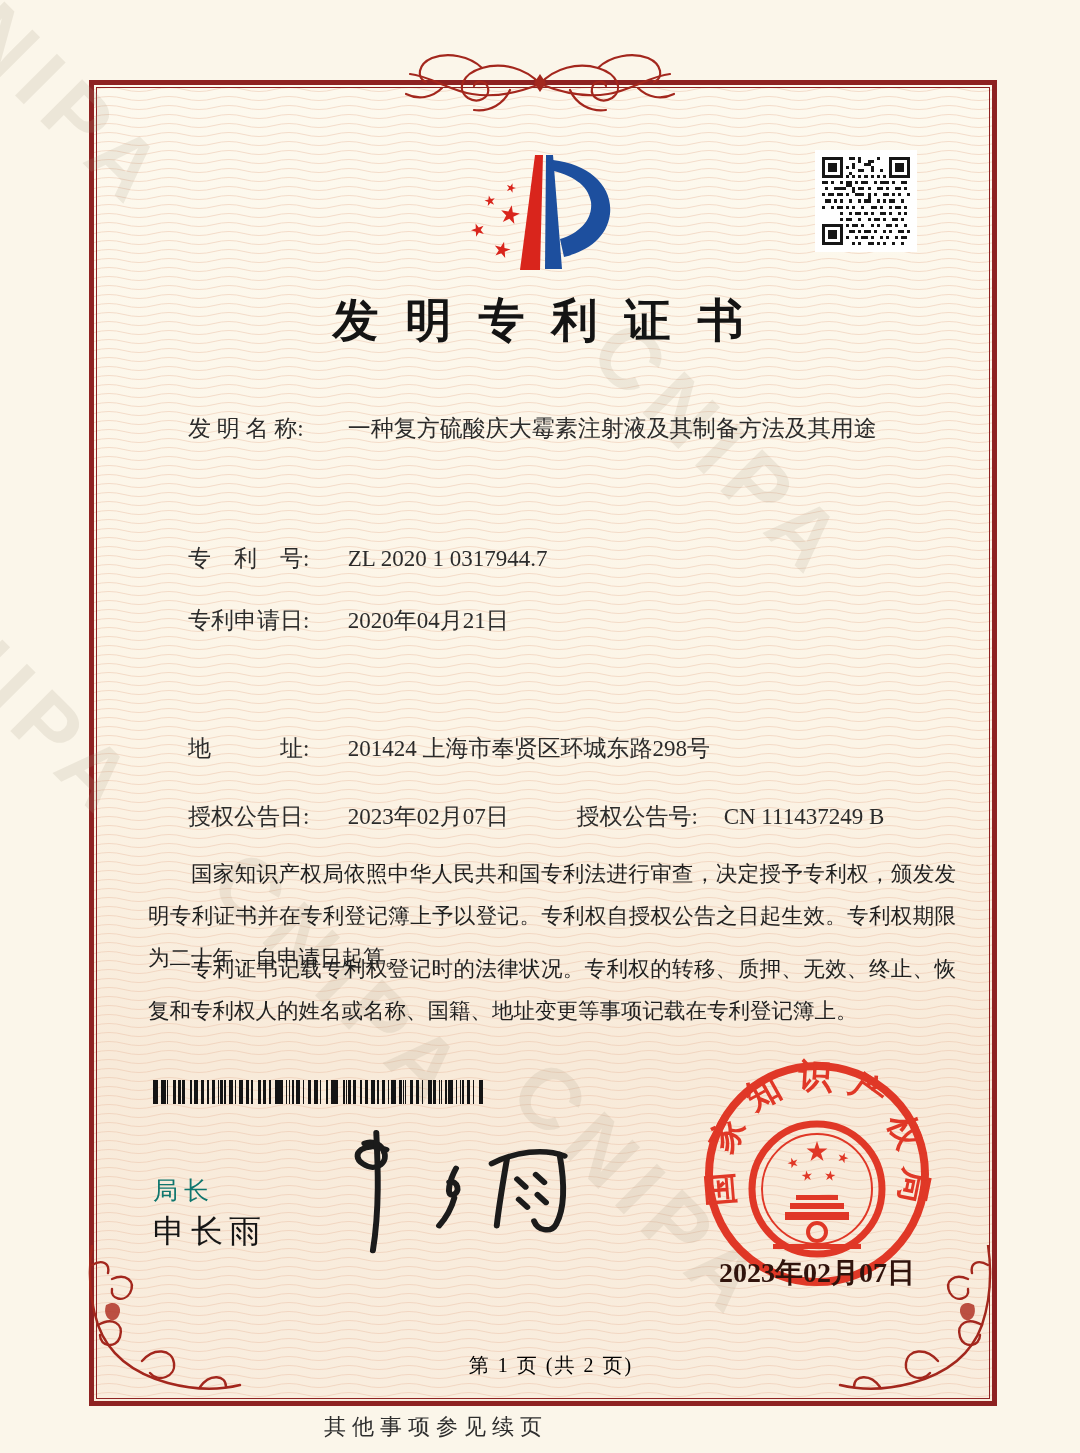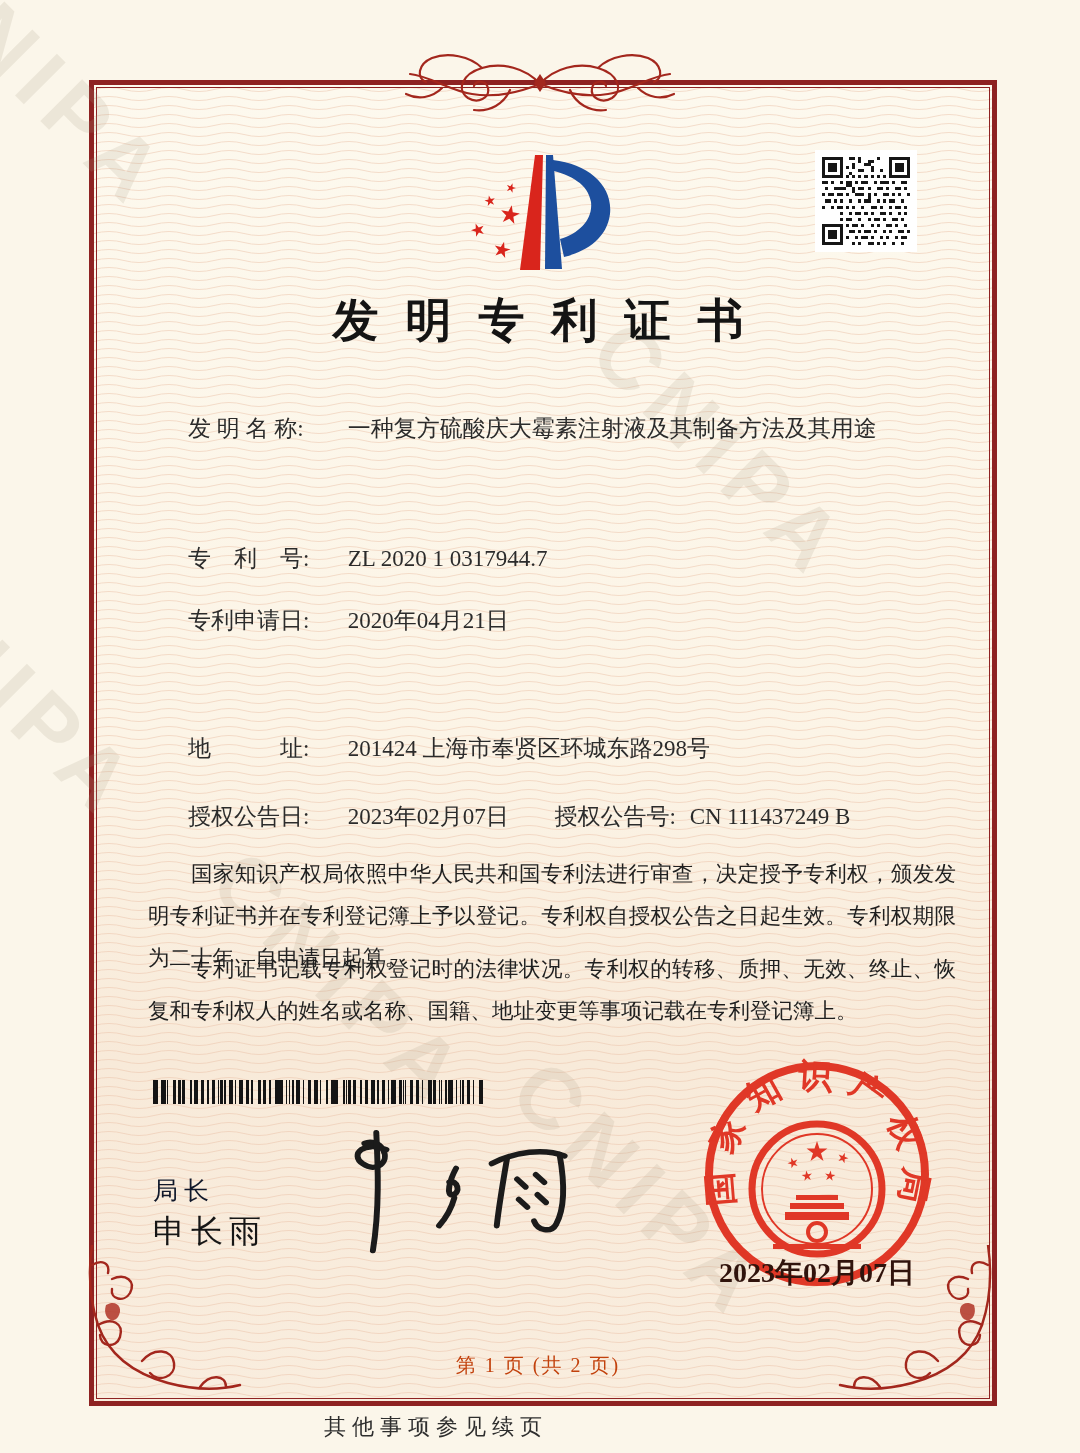--- a/index.html
+++ b/index.html
@@ -171,7 +171,7 @@
   <div class="abs row" style="top:801px">
     <span class="lab">授权公告日:</span>
     <span class="val">2023年02月07日</span>
-    <span style="display:inline-block;margin-left:40px" class="lab2">授权公告号:</span>
+    <span style="display:inline-block;margin-left:62px" class="lab2">授权公告号:</span>
     <span class="val" style="margin-left:8px">CN 111437249 B</span>
   </div>
 

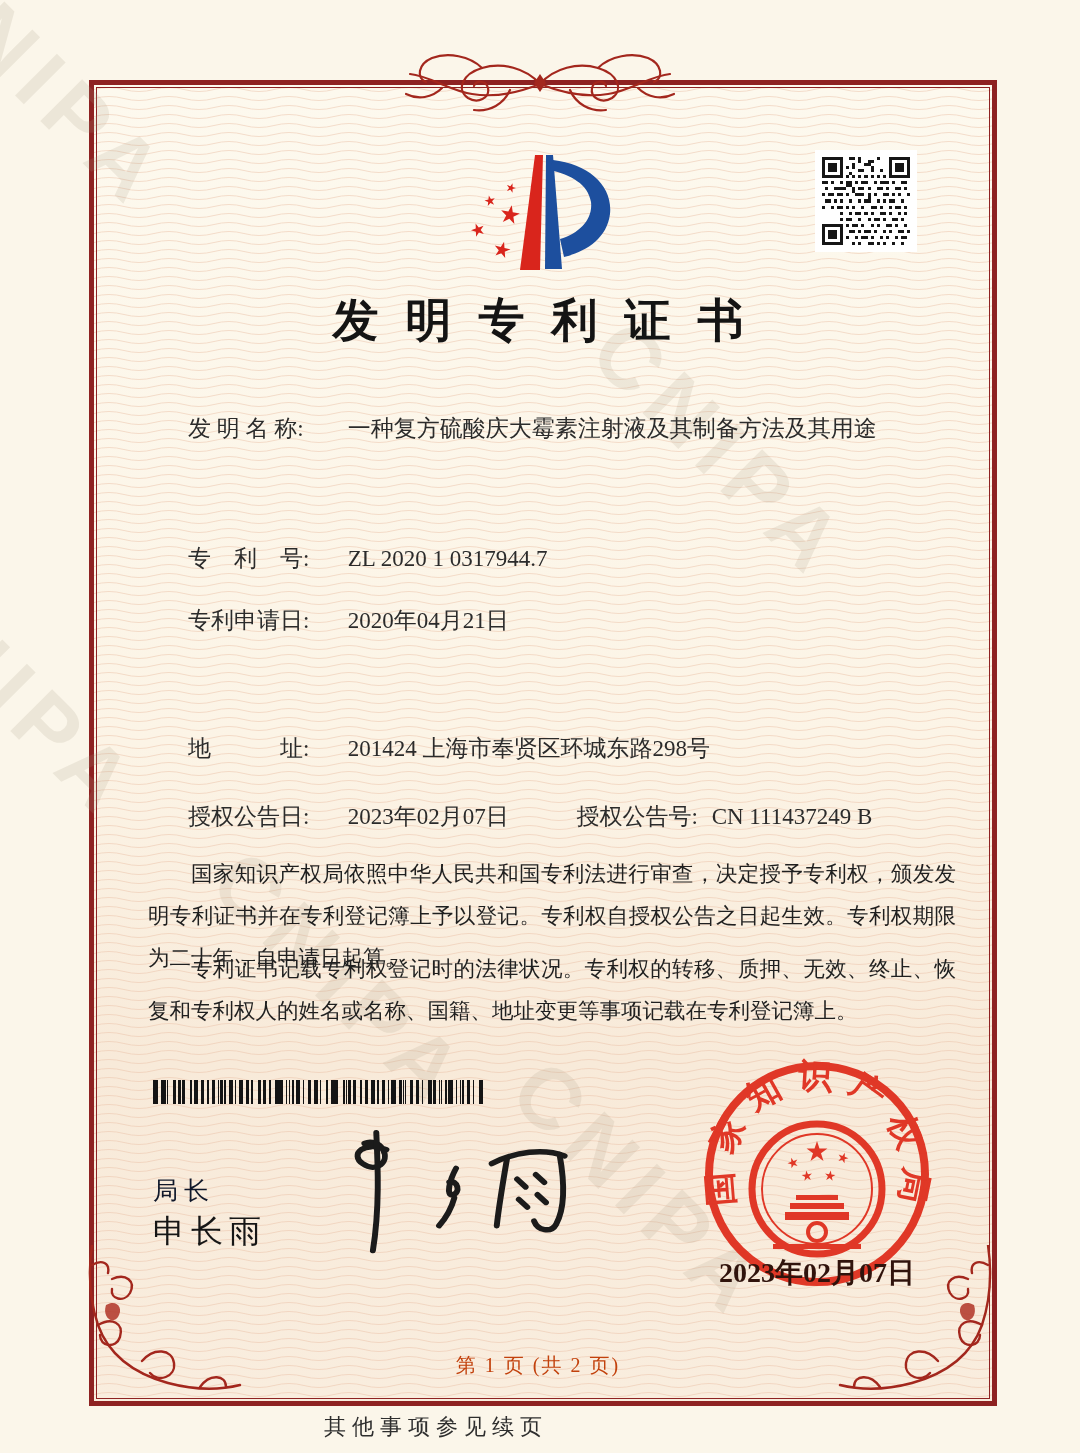--- a/index.html
+++ b/index.html
@@ -172,7 +172,7 @@
     <span class="lab">授权公告日:</span>
     <span class="val">2023年02月07日</span>
     <span style="display:inline-block;margin-left:62px" class="lab2">授权公告号:</span>
-    <span class="val" style="margin-left:8px">CN 111437249 B</span>
+    <span class="val" style="margin-left:20px">CN 111437249 B</span>
   </div>
 
   <div class="abs para" style="top:853px">国家知识产权局依照中华人民共和国专利法进行审查，决定授予专利权，颁发发明专利证书并在专利登记簿上予以登记。专利权自授权公告之日起生效。专利权期限为二十年，自申请日起算。</div>

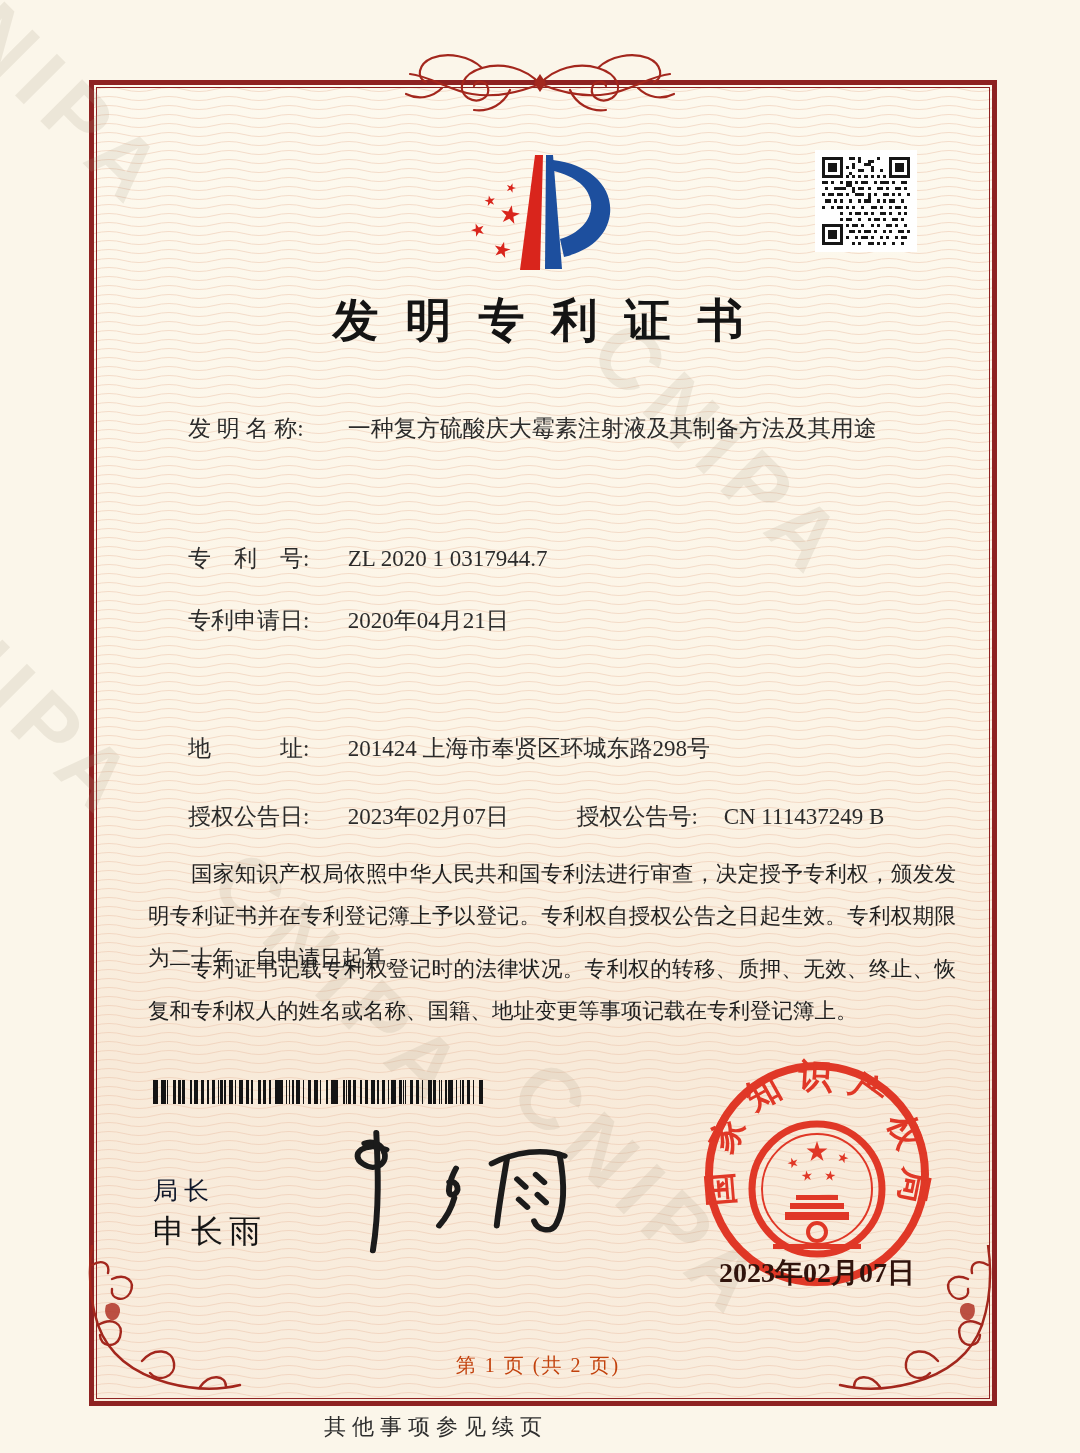--- a/index.html
+++ b/index.html
@@ -27,7 +27,7 @@
       repeating-linear-gradient(90deg,#141414 0 2px,transparent 2px 5px,#141414 5px 8px,transparent 8px 11px,#141414 11px 12px,transparent 12px 17px),
       repeating-linear-gradient(90deg,#141414 0 1px,transparent 1px 7px,#141414 7px 10px,transparent 10px 19px);}
   #director-title{left:153px;top:1174px;font-family:Liberation Mono, monospace;font-weight:500;
-                  font-size:25px;letter-spacing:6px;color:#0f172a;}
+                  font-size:25px;letter-spacing:6px;color:#0f766e;}
   #director-name{left:153px;top:1210px;font-family:"Liberation Sans",sans-serif;font-weight:500;
                  font-size:32px;letter-spacing:6px;color:#161616;}
   #seal-date{left:697px;top:1254px;width:240px;text-align:center;font-size:28px;font-weight:600;color:#30130c;z-index:4;}

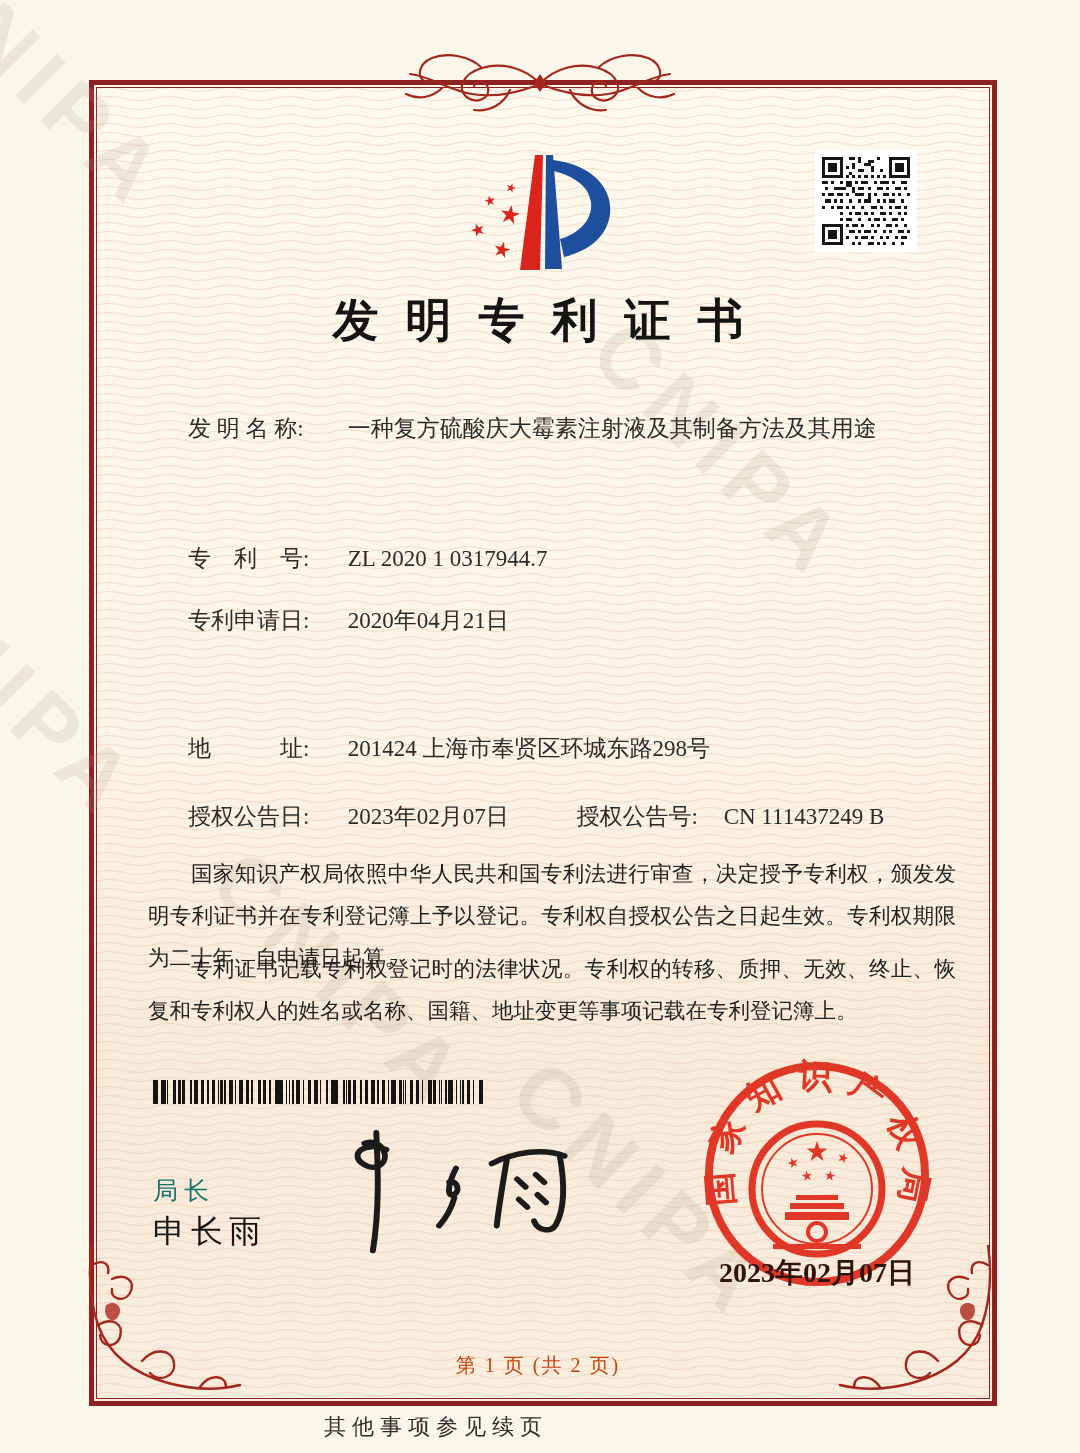--- a/index.html
+++ b/index.html
@@ -31,7 +31,7 @@
   #director-name{left:153px;top:1210px;font-family:"Liberation Sans",sans-serif;font-weight:500;
                  font-size:32px;letter-spacing:6px;color:#161616;}
   #seal-date{left:697px;top:1254px;width:240px;text-align:center;font-size:28px;font-weight:600;color:#30130c;z-index:4;}
-  #page-info{left:89px;top:1352px;width:898px;text-align:center;font-size:20px;letter-spacing:2px;color:#c2410c;}
+  #page-info{left:89px;top:1352px;width:898px;text-align:center;font-size:20px;letter-spacing:2px;color:#000000;padding-left:13px;}
   #cont-note{left:0;top:1412px;width:872px;text-align:center;font-size:22px;letter-spacing:6px;color:#2e2e2e;}
   #qr-wrap{left:815px;top:150px;width:102px;height:102px;background:#fff;z-index:3;}
   #qr-wrap svg{position:absolute;left:7px;top:7px;}

